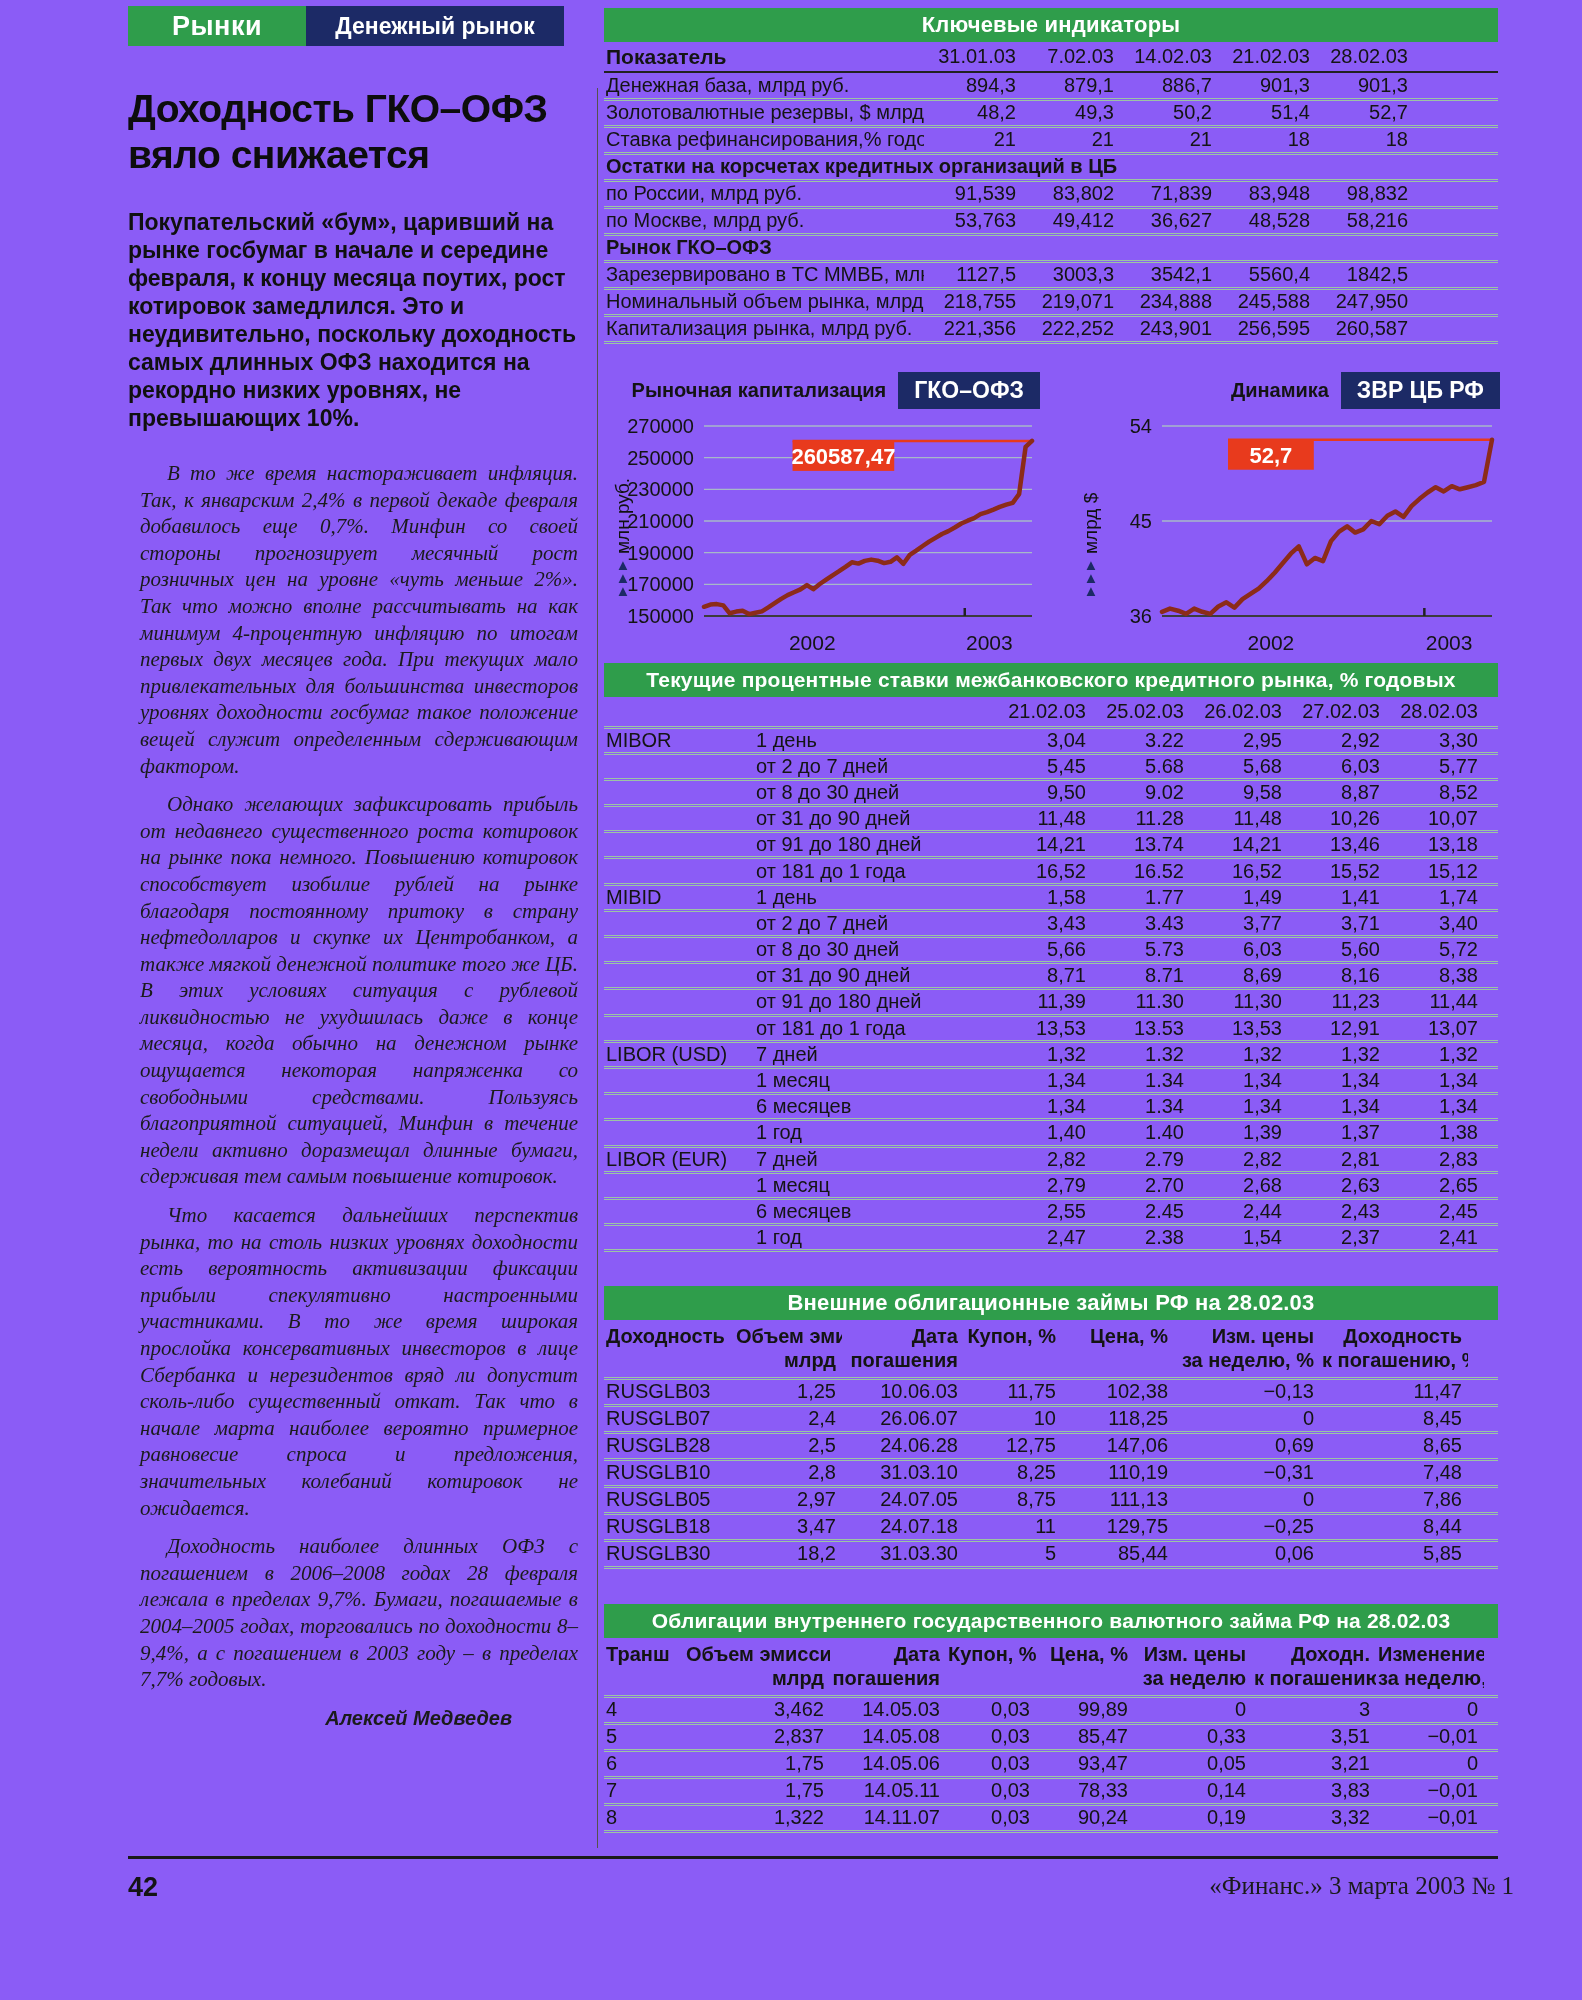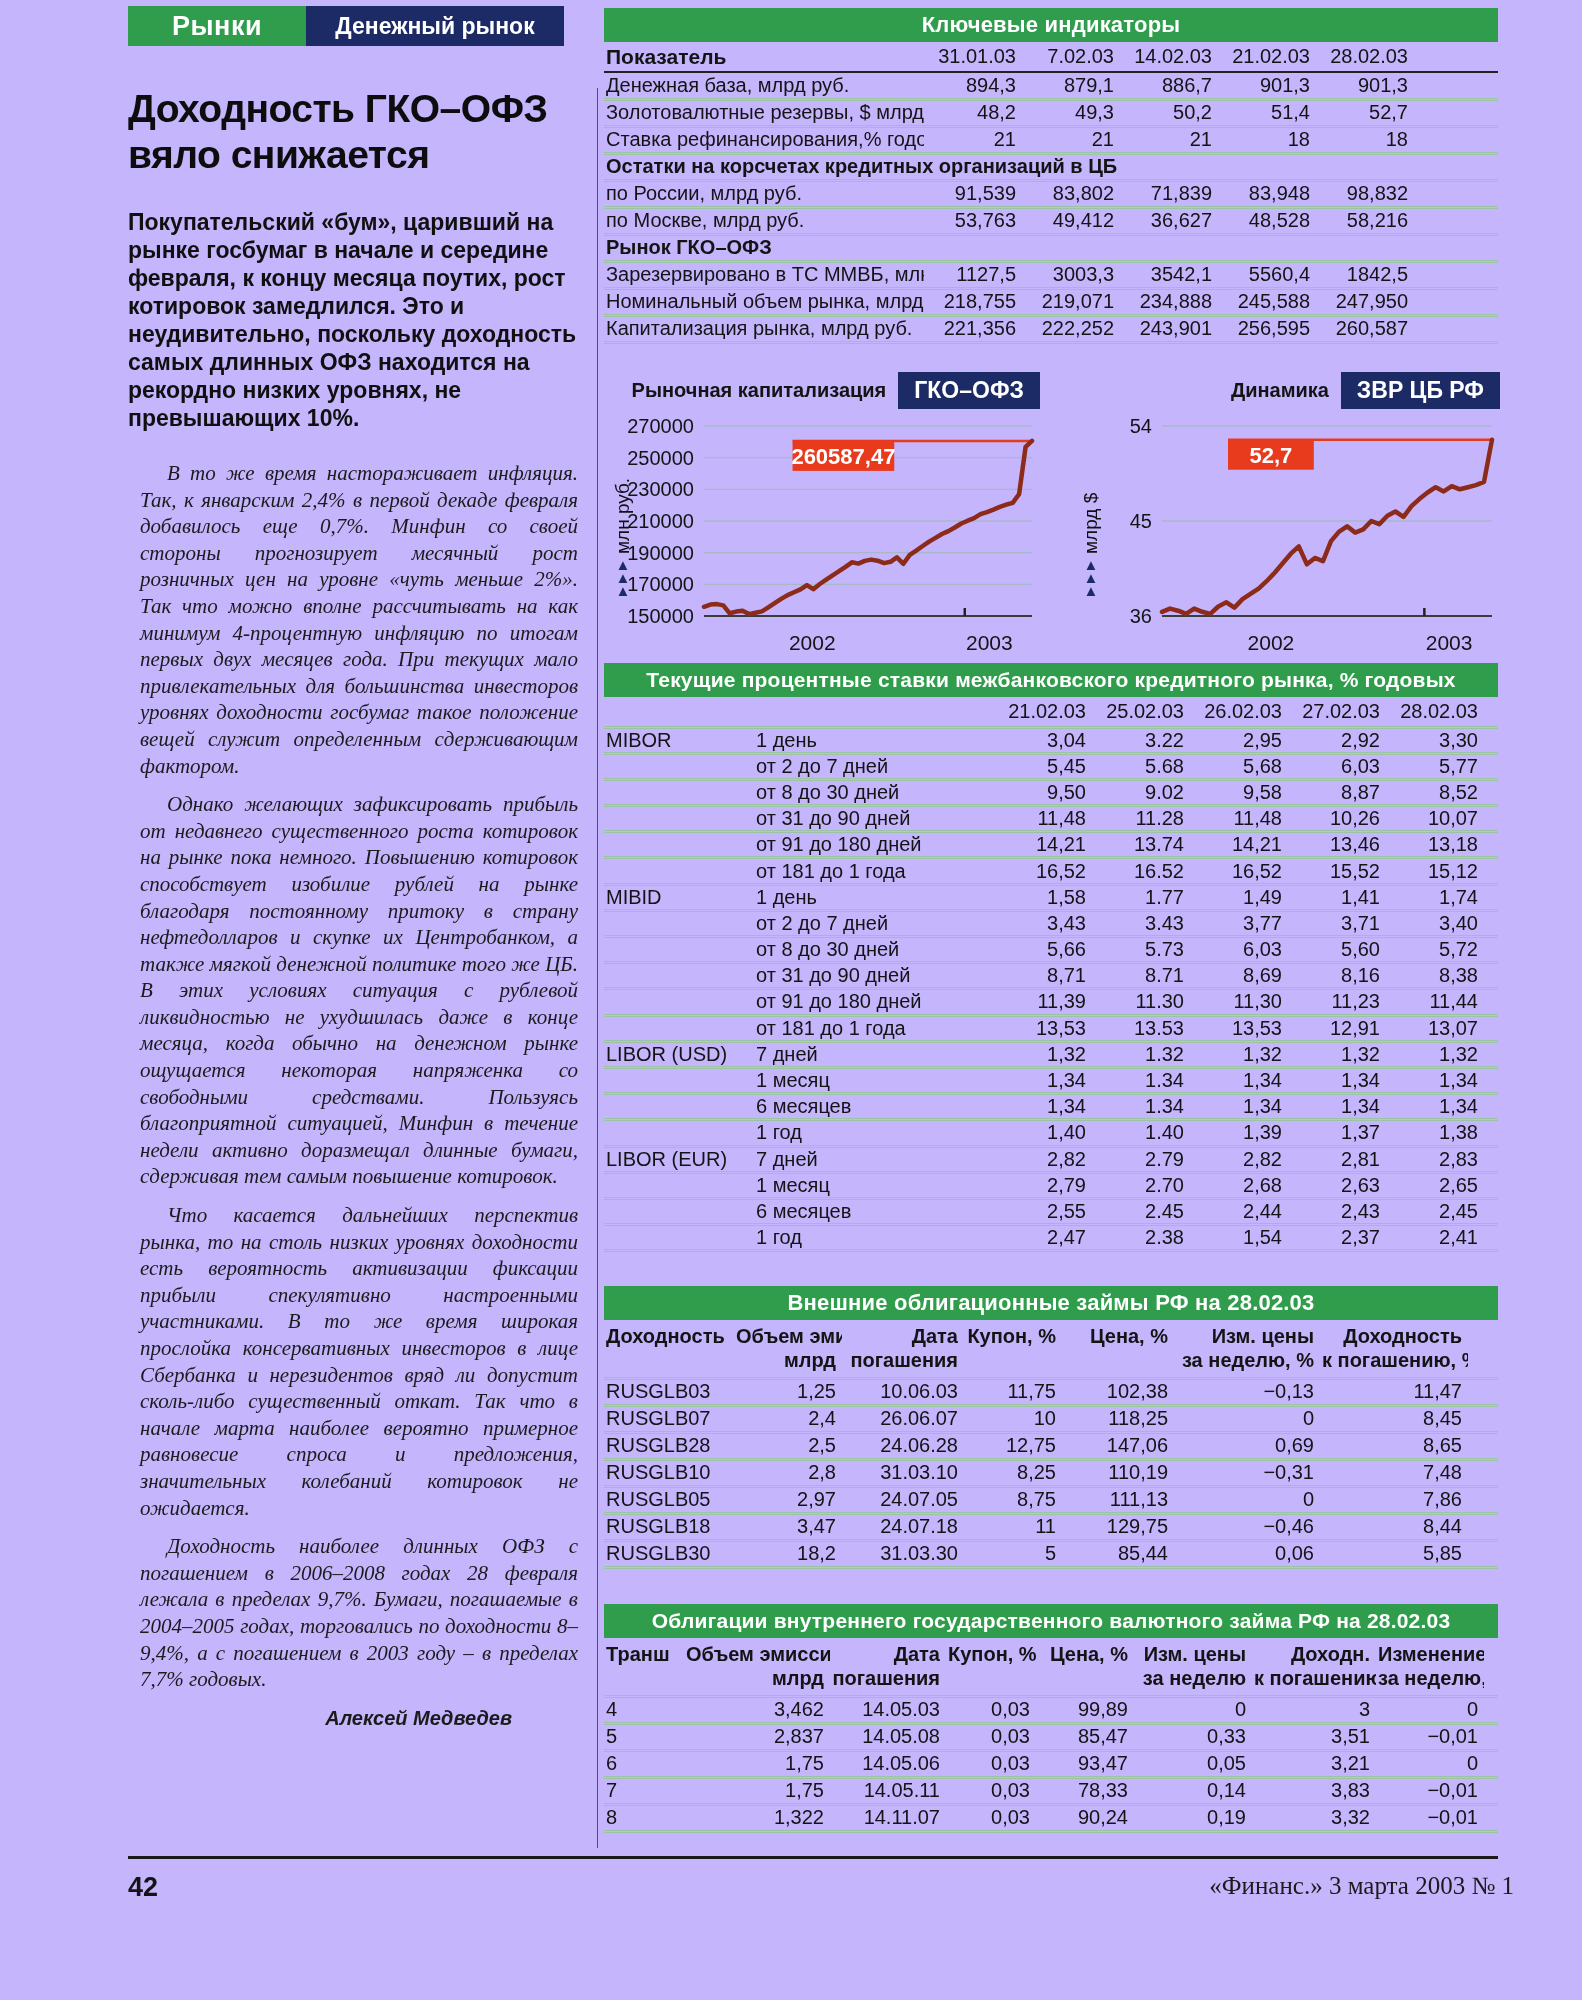--- a/index.html
+++ b/index.html
@@ -3,7 +3,7 @@
 <meta charset="utf-8">
 <style>
   html,body{margin:0;padding:0;background:#dddbd2;}
-  .page{position:relative;width:1582px;height:2000px;background:#c4b5fd;overflow:hidden;
+  .page{position:relative;width:1582px;height:2000px;background:#8b5cf6;overflow:hidden;
         font-family:"Liberation Sans",sans-serif;color:#141414;}
   
   .tab{position:absolute;top:6px;height:40px;display:flex;align-items:center;justify-content:center;

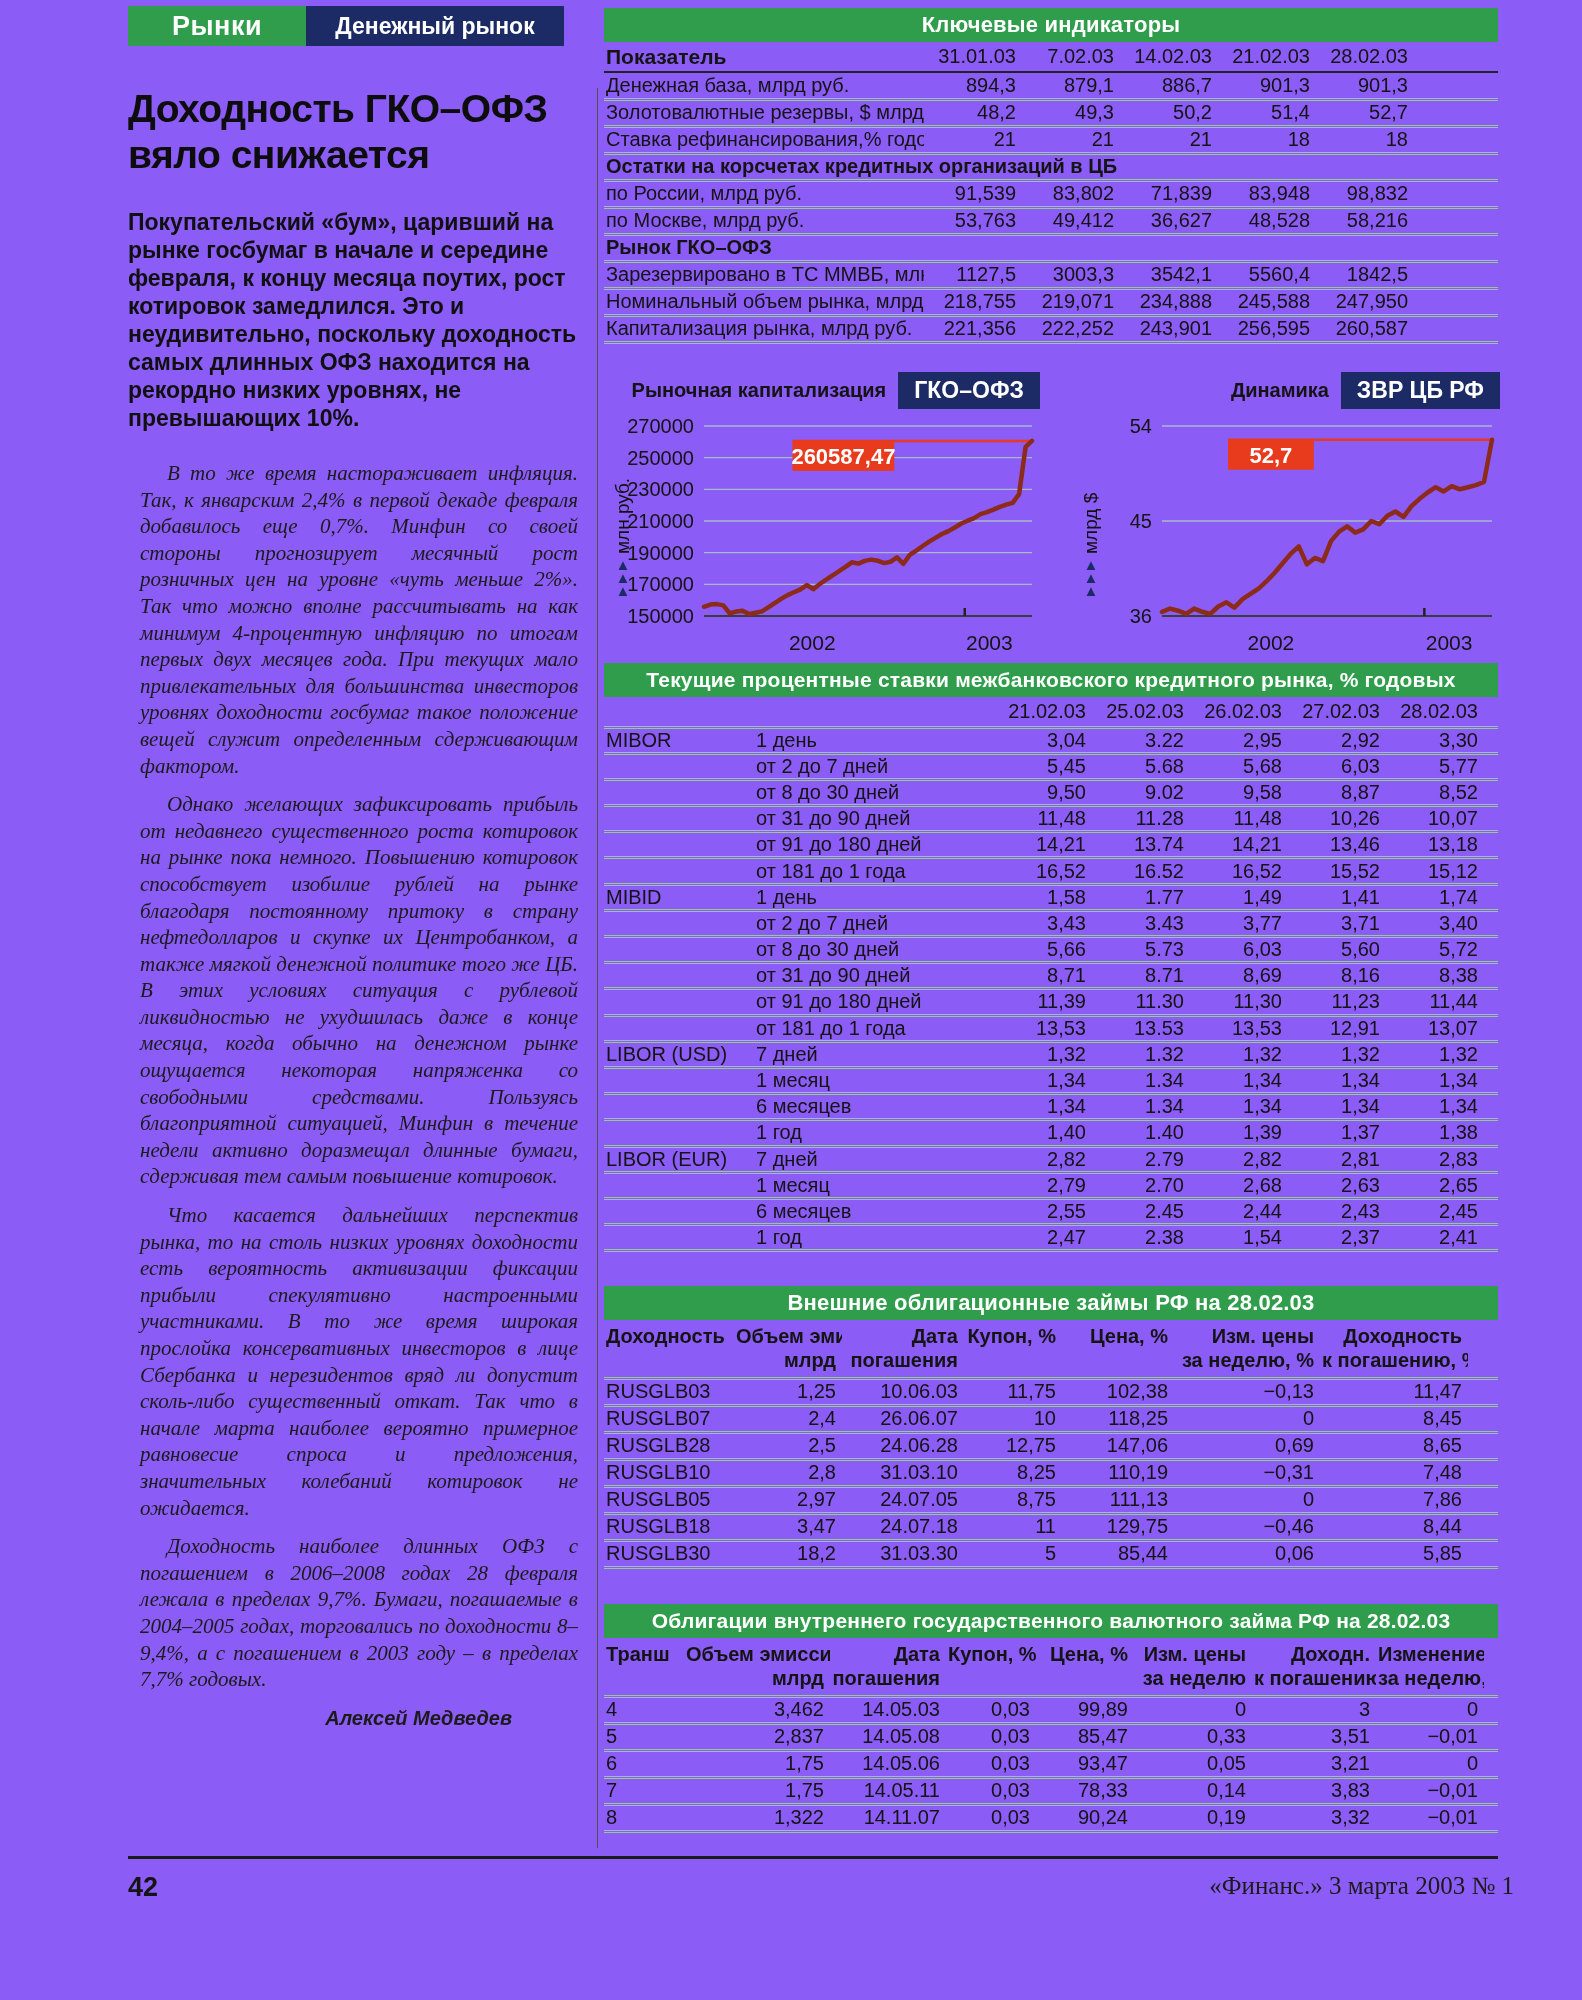--- a/index.html
+++ b/index.html
@@ -581,7 +581,7 @@
             <td class="num">24.07.18</td>
             <td class="num">11</td>
             <td class="num">129,75</td>
-            <td class="num">−0,46</td>
+            <td class="num">−0,25</td>
             <td class="num">8,44</td>
             <td></td>
           </tr>

